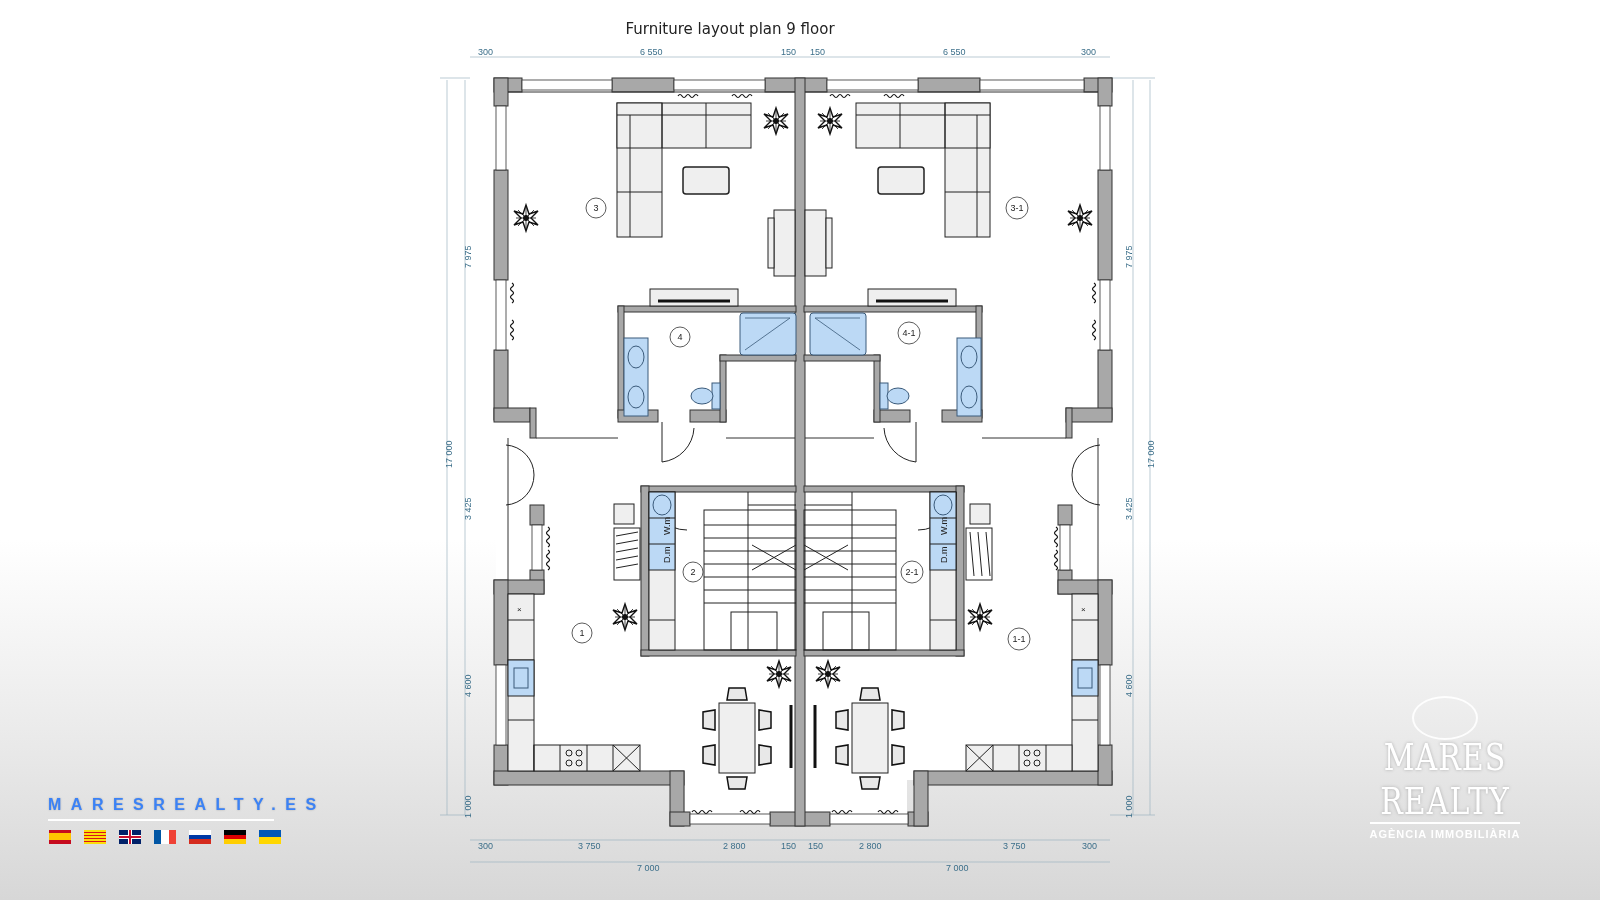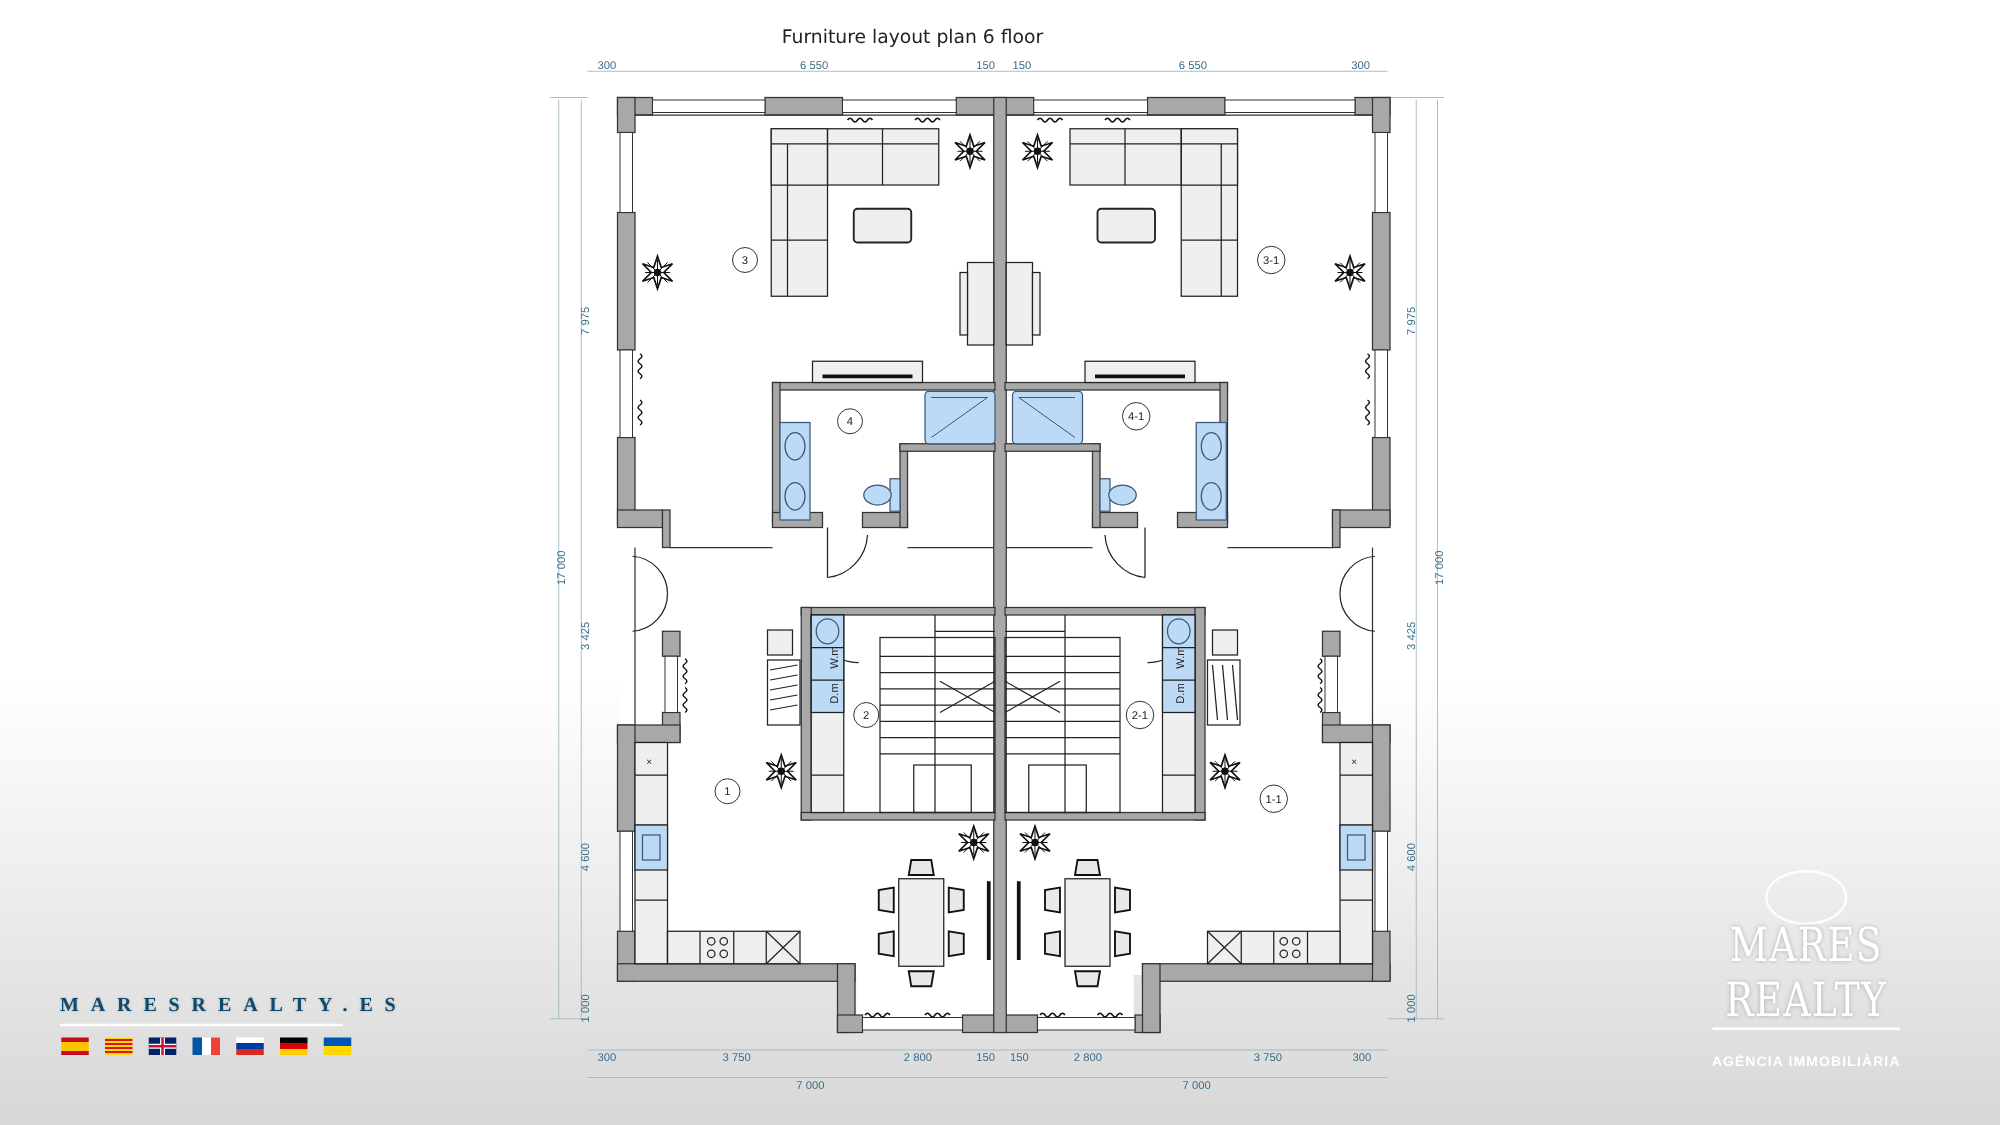--- a/index.html
+++ b/index.html
@@ -27,7 +27,7 @@
 </head>
 <body>
 
-<div id="title">Furniture layout plan 6 floor</div>
+<div id="title">Furniture layout plan 9 floor</div>
 
 <svg id="plan" width="1600" height="900" viewBox="0 0 1600 900">
   <defs>

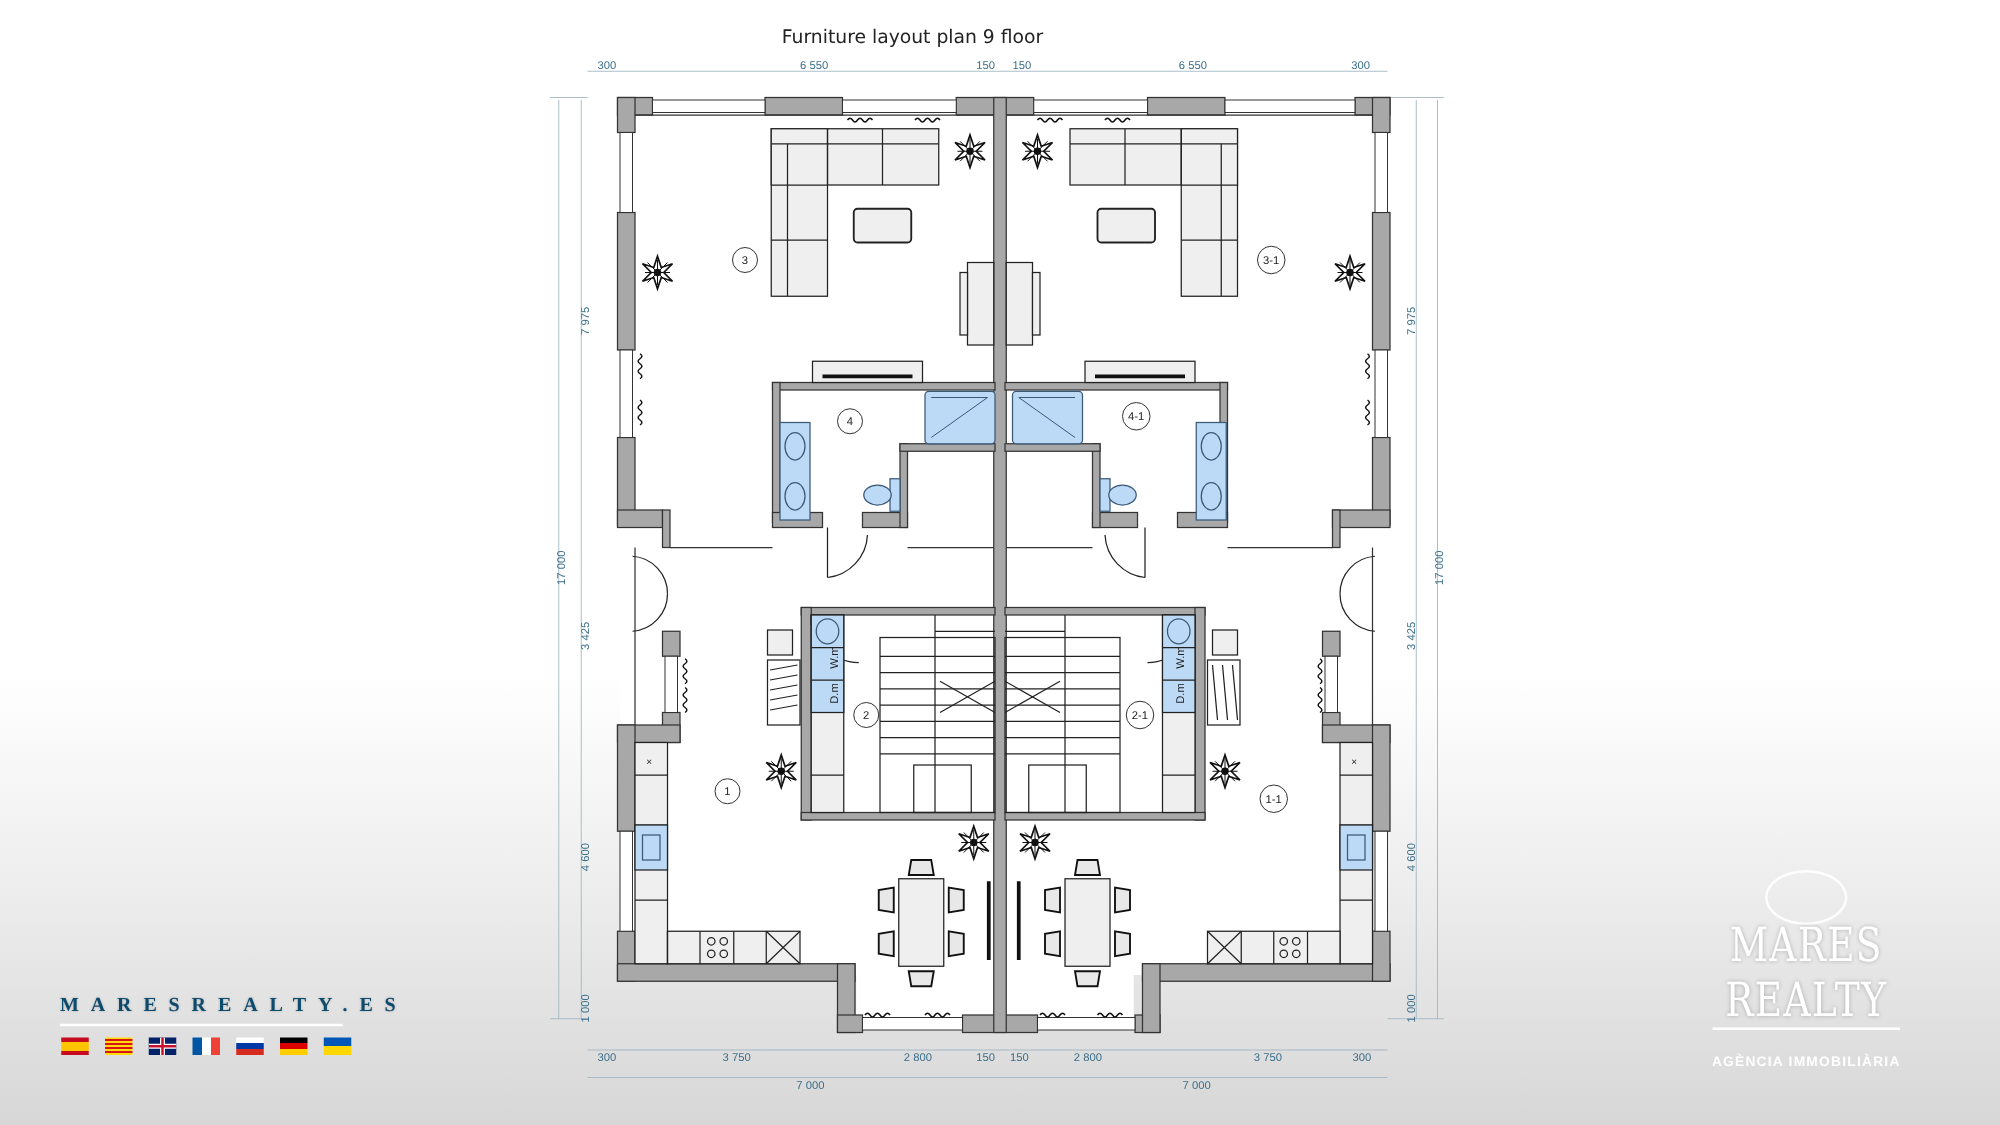--- a/index.html
+++ b/index.html
@@ -11,9 +11,9 @@
   svg#plan{position:absolute;left:0;top:0;}
   .dim{font-size:9px;fill:#3c6f8a;font-family:"Liberation Sans",sans-serif;}
   .roomlbl{font-size:9px;fill:#222;font-family:"Liberation Sans",sans-serif;}
-  #site{position:absolute;left:48px;top:796px;width:226px;height:20px;color:#0c4a6e;
+  #site{position:absolute;left:48px;top:796px;width:226px;height:20px;color:#3b82f6;
     font-size:16px;letter-spacing:9.5px;font-weight:bold;text-shadow:0 0 2px rgba(0,0,0,.25);
-    white-space:nowrap;font-family:Liberation Serif, serif;}
+    white-space:nowrap;}
   #site-rule{position:absolute;left:48px;top:819px;width:226px;height:2px;background:#fff;}
   #flags{position:absolute;left:49px;top:830px;display:flex;gap:13px;}
   .flag{width:22px;height:14px;position:relative;overflow:hidden;}

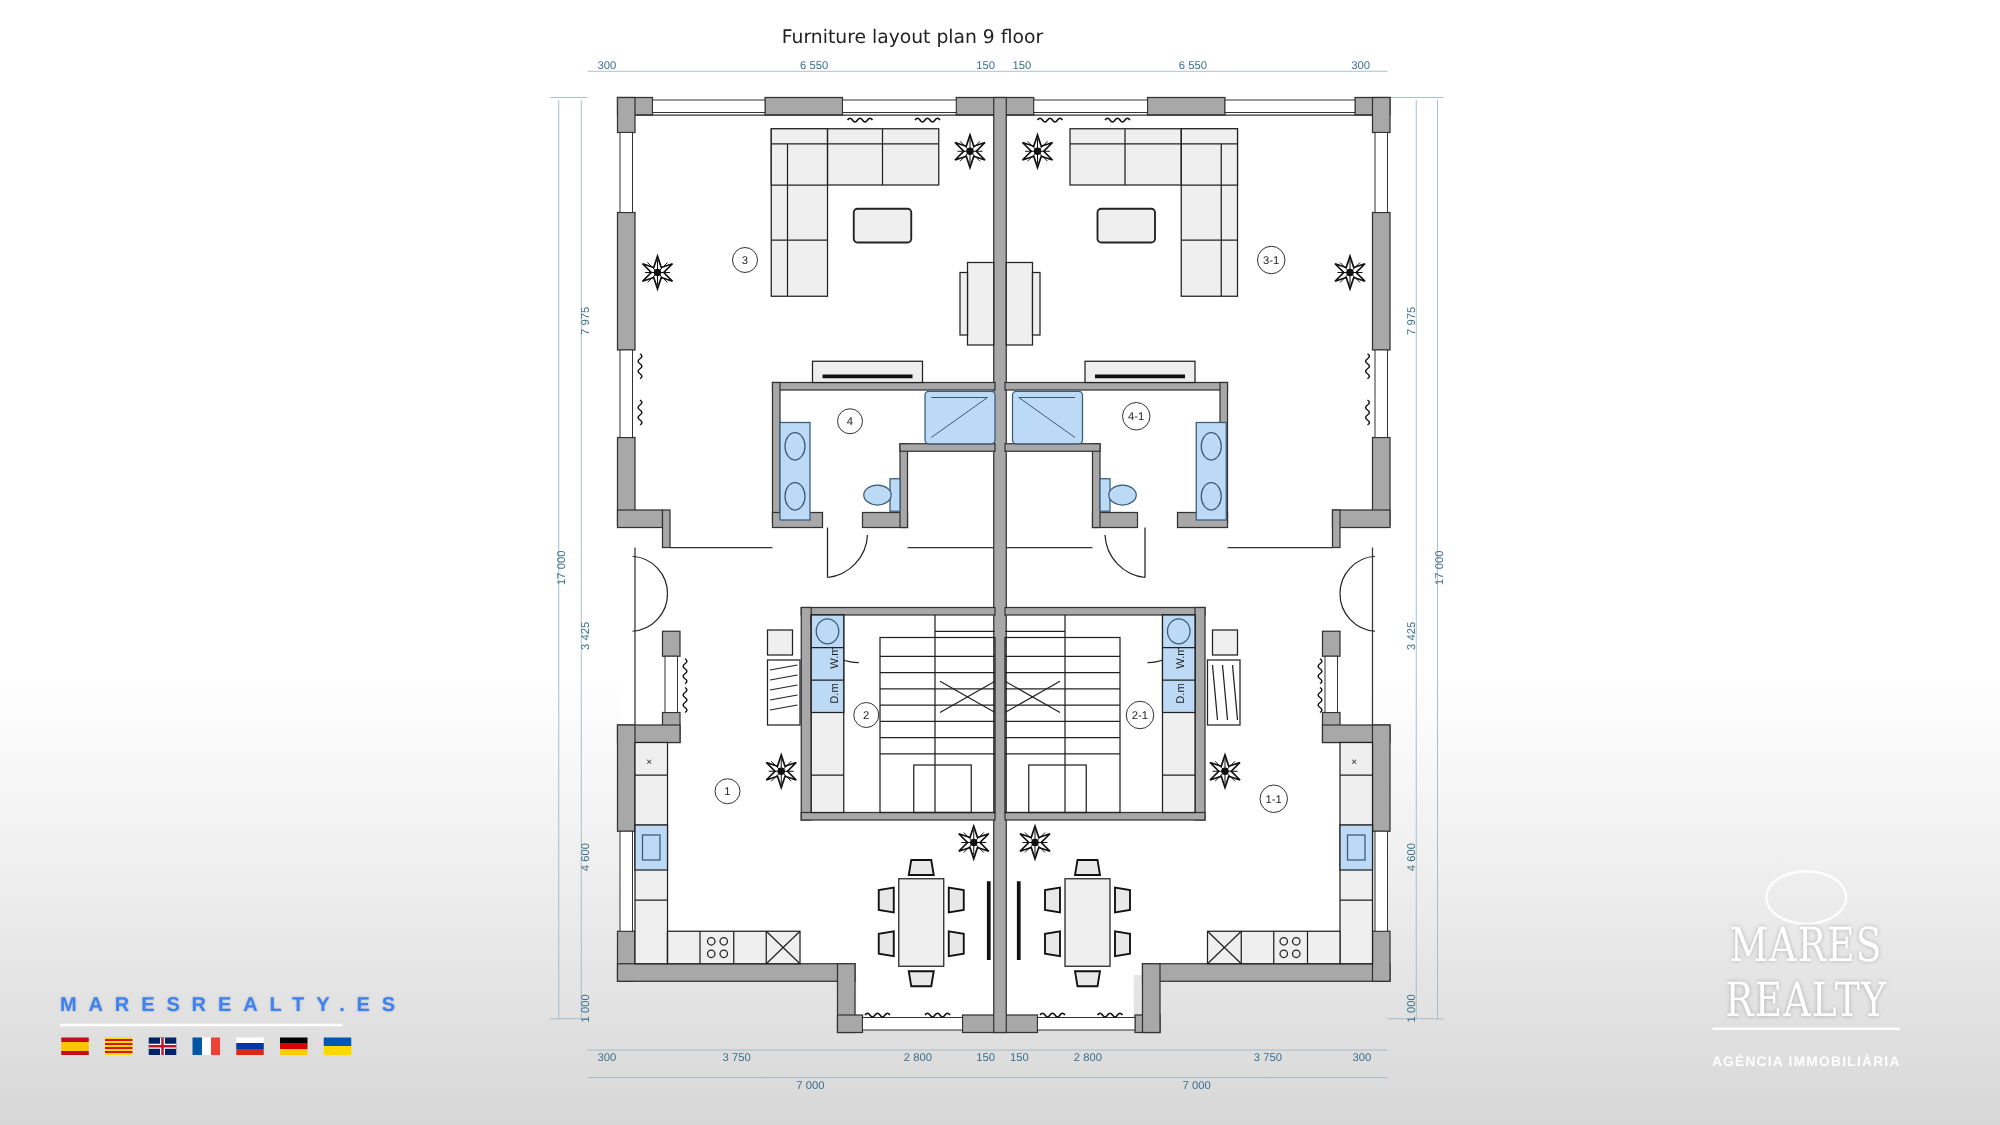--- a/index.html
+++ b/index.html
@@ -22,7 +22,7 @@
   #brand .name{font-family:"DejaVu Serif",serif;font-size:30px;letter-spacing:1px;margin-top:4px;
     text-shadow:0 0 3px rgba(0,0,0,.25);transform:scaleY(1.25);}
   #brand .sub{font-size:11px;letter-spacing:1px;font-weight:bold;margin-top:8px;
-    border-top:2px solid #fff;padding-top:20px;display:inline-block;}
+    border-top:2px solid #fff;padding-top:4px;display:inline-block;}
 </style>
 </head>
 <body>

